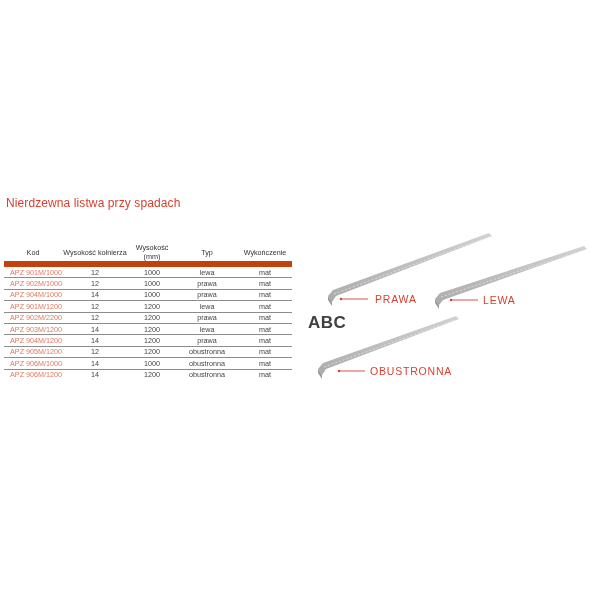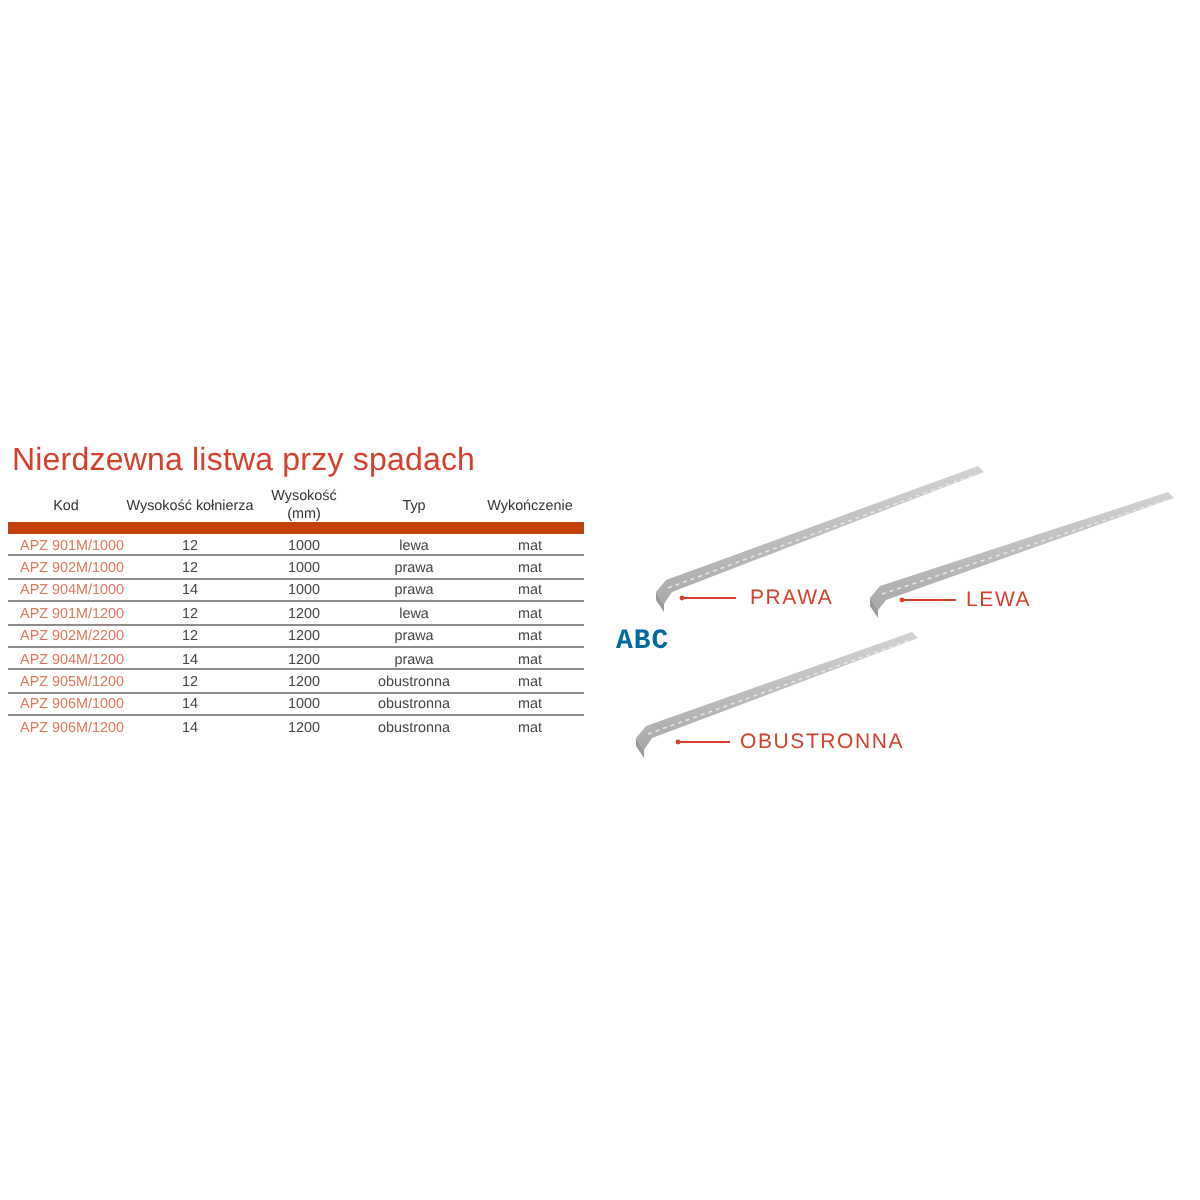--- a/index.html
+++ b/index.html
@@ -5,8 +5,8 @@
     html, body { margin: 0; padding: 0; background: #ffffff; }
     body { width: 600px; height: 600px; position: relative; overflow: hidden; font-family: "Liberation Sans", "DejaVu Sans", sans-serif; }
     .title {
-      position: absolute; left: 6px; top: 222px;
-      font-size: 16px; color: #d8402e; font-weight: 400; letter-spacing: 0.1px;
+      position: absolute; left: 6px; top: 196px;
+      font-size: 12px; color: #d8402e; font-weight: 400; letter-spacing: 0.1px;
       white-space: nowrap;
     }
     table.spec {

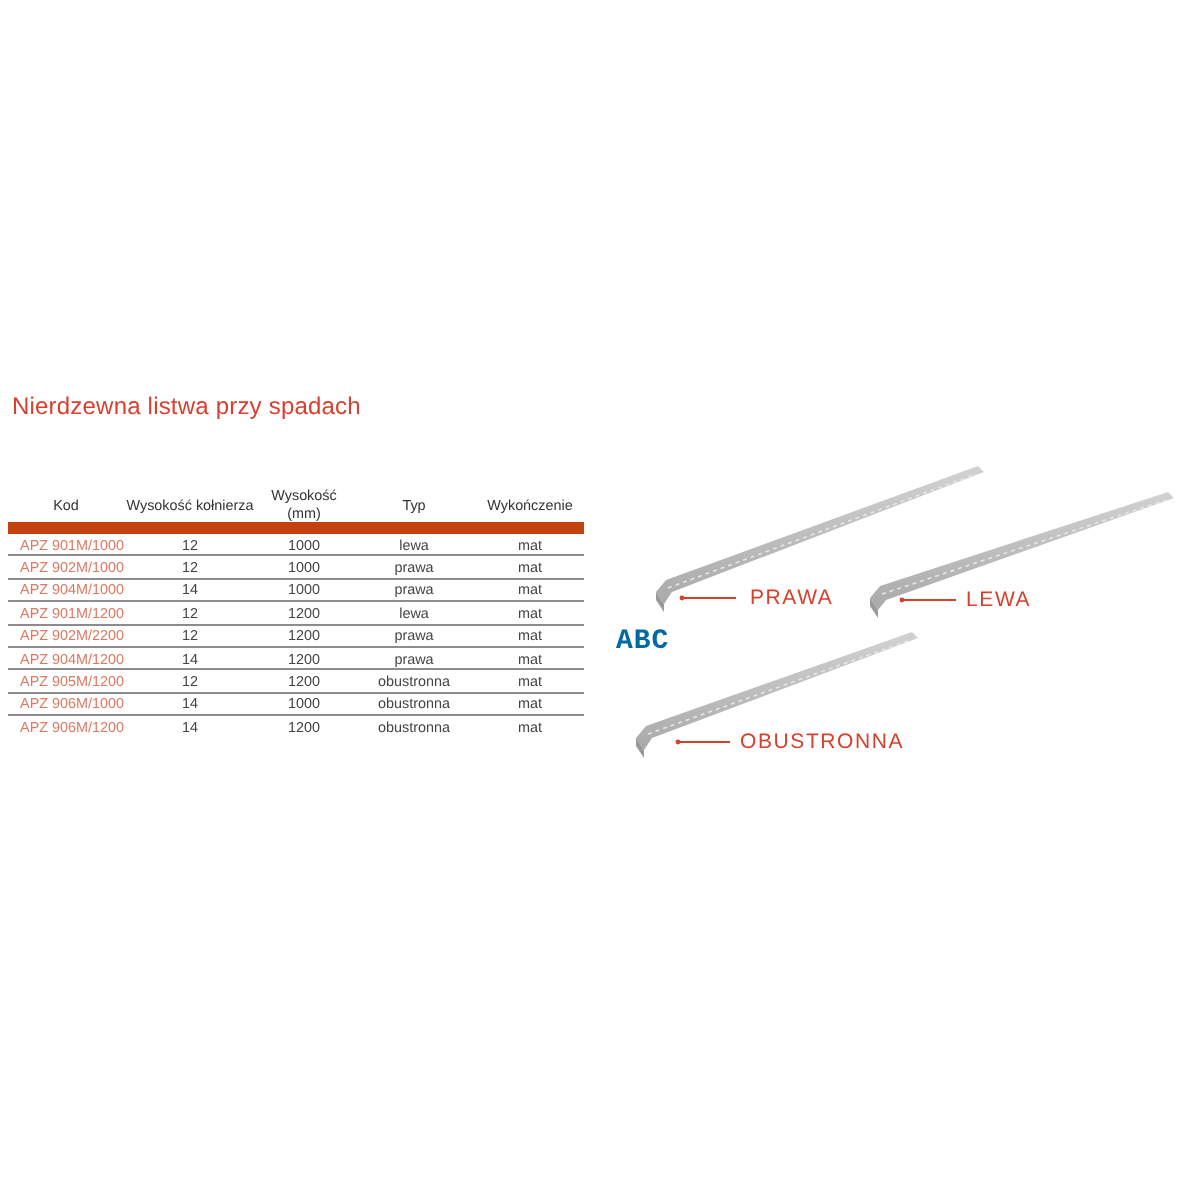--- a/index.html
+++ b/index.html
@@ -91,6 +91,13 @@
       <td>mat</td>
     </tr>
     <tr>
+      <td class="code">APZ 903M/1200</td>
+      <td>14</td>
+      <td>1200</td>
+      <td>lewa</td>
+      <td>mat</td>
+    </tr>
+    <tr>
       <td class="code">APZ 904M/1200</td>
       <td>14</td>
       <td>1200</td>

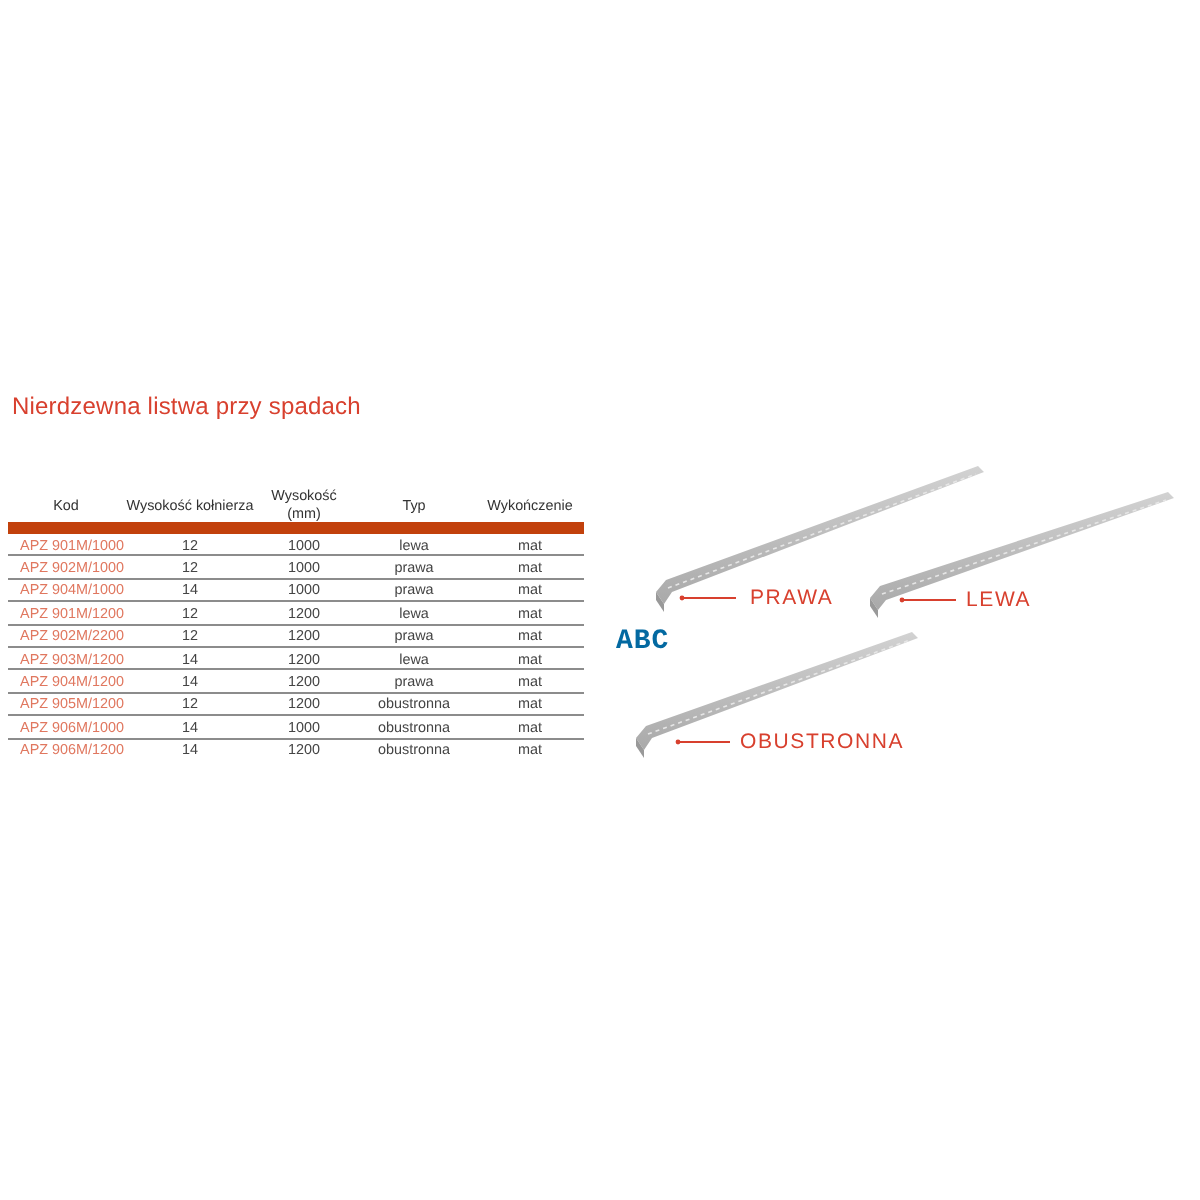--- a/index.html
+++ b/index.html
@@ -35,8 +35,8 @@
       position: absolute; font-size: 10.5px; color: #d8402e; letter-spacing: 0.8px; white-space: nowrap;
     }
     .watermark {
-      position: absolute; left: 308px; top: 313px; font-size: 14px; font-weight: 700;
-      color: #0369a1; letter-spacing: 0.5px; font-family: Liberation Mono, monospace;
+      position: absolute; left: 308px; top: 313px; font-size: 17px; font-weight: 700;
+      color: #404040; letter-spacing: 0.5px;
     }
   </style>
 </head>

